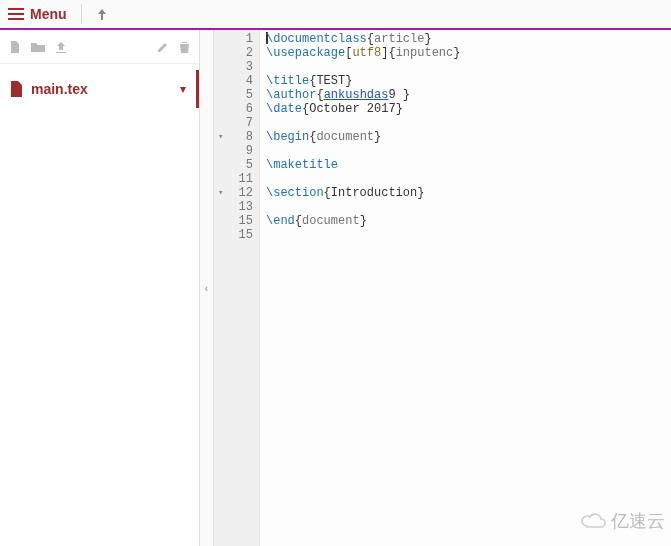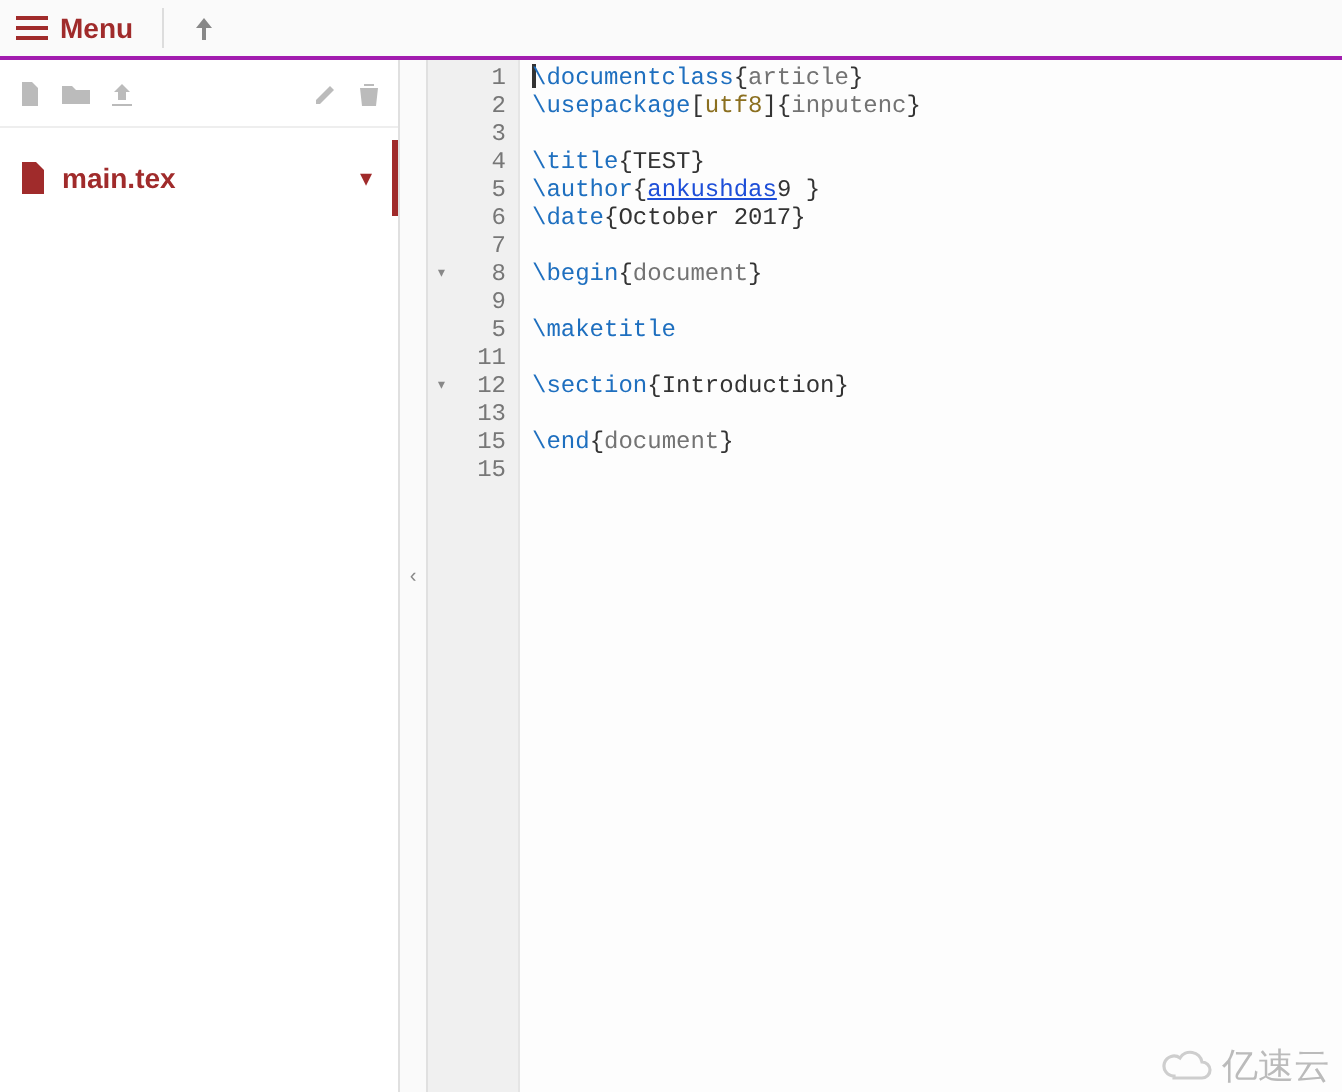--- a/index.html
+++ b/index.html
@@ -33,7 +33,7 @@
   .tok-special { color: #8b6f1f; font-family: Liberation Mono, monospace; }
   .tok-author { color: #1d4ed8; text-decoration: underline; text-align: right; }
   .cursor { display:inline-block; width:0; border-left: 2px solid #333; height: 12px; vertical-align: -2px; margin-right: -2px; }
-  .watermark { position: absolute; right: 6px; bottom: 4px; color: #bbb; font-size: 18px; font-family: sans-serif; display:flex; align-items:center; gap:4px; pointer-events:none; }
+  .watermark { position: absolute; right: 6px; bottom: 16px; color: #bbb; font-size: 18px; font-family: sans-serif; display:flex; align-items:center; gap:4px; pointer-events:none; }
   .watermark svg { opacity: .7; }
 </style>
 </head>

